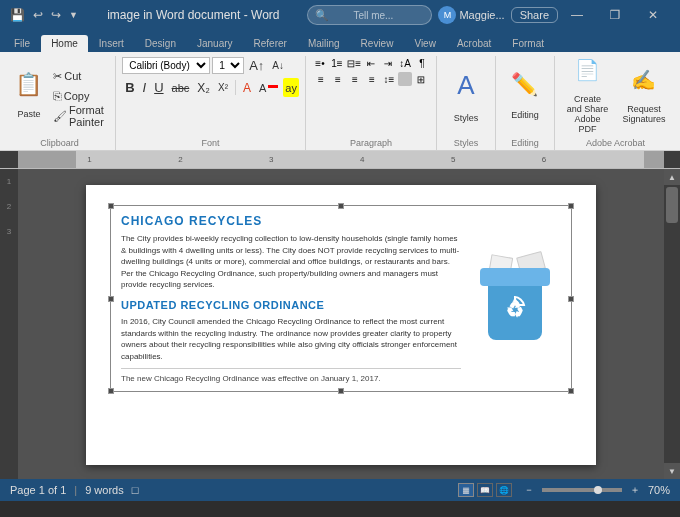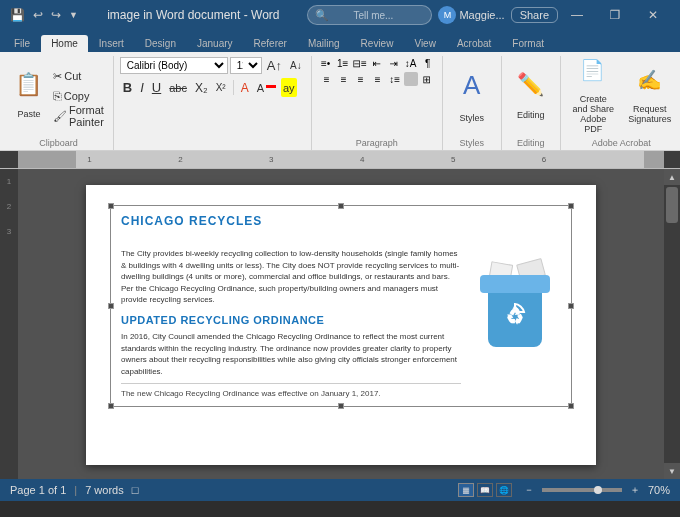--- a/index.html
+++ b/index.html
@@ -106,7 +106,7 @@
       padding: 1px 2px;
       cursor: pointer;
     }
-    .fselect-font { width: 108px; }
+    .fselect-font { width: 88px; }
     .fselect-size { width: 32px; }
 
     .separator { width: 1px; background: #d0d0d0; margin: 2px 2px; align-self: stretch; }

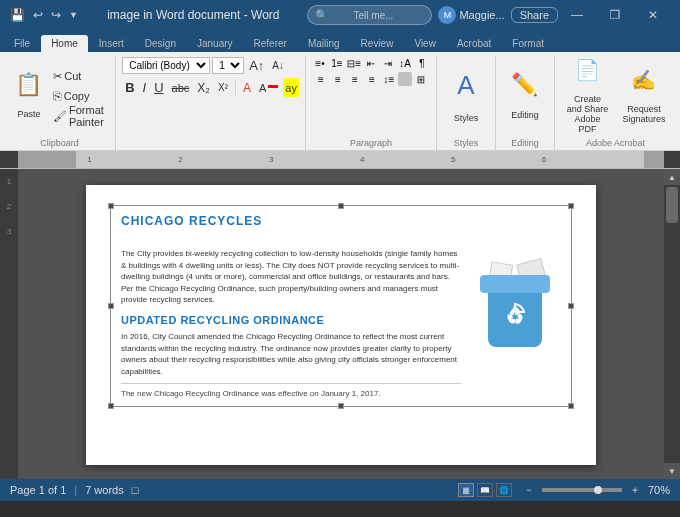--- a/index.html
+++ b/index.html
@@ -211,6 +211,7 @@
         <span class="rbtn-small" style="font-size:11px;background:#ffff00;padding:0 2px;">ay</span>
       </div>
     </div>
+    <div class="rgroup-name">Font</div>
   </div>
 
   <div class="rgroup">

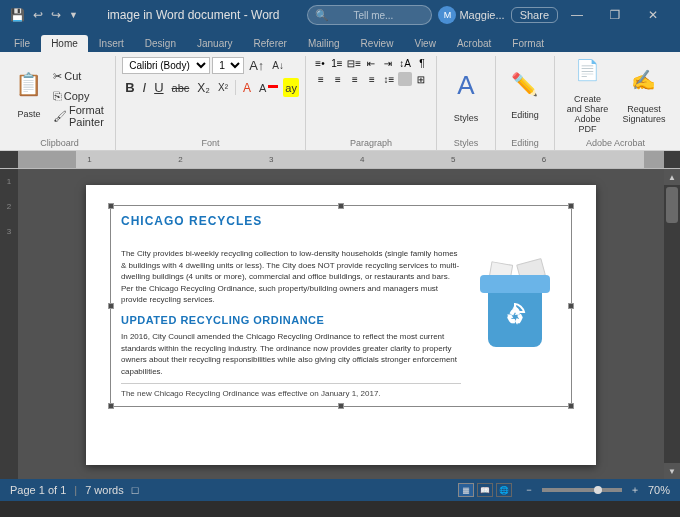--- a/index.html
+++ b/index.html
@@ -317,7 +317,7 @@
           <div style="position:absolute;bottom:-3px;right:-3px;width:6px;height:6px;background:#4a4a4a;border:1px solid #999;"></div>
 
           <div style="flex:1;">
-            <div style="font-size:12px;color:#1a75bc;font-weight:bold;letter-spacing:1px;text-transform:uppercase;margin-bottom:20px;">CHICAGO RECYCLES</div>
+            <div style="font-size:12px;color:#1a75bc;font-weight:bold;letter-spacing:1px;text-transform:uppercase;margin-bottom:5px;">CHICAGO RECYCLES</div>
             <div style="font-size:8px;color:#333;line-height:1.45;margin-bottom:8px;">The City provides bi-weekly recycling collection to low-density households (single family homes &amp; buildings with 4 dwelling units or less).  The City does NOT provide recycling services to multi-dwelling buildings (4 units or more), commercial and office buildings, or restaurants and bars. Per the Chicago Recycling Ordinance, such property/building owners and managers must provide recycling services.</div>
             <div style="font-size:11px;color:#1a75bc;font-weight:bold;letter-spacing:0.5px;text-transform:uppercase;margin-bottom:5px;">UPDATED RECYCLING ORDINANCE</div>
             <div style="font-size:8px;color:#333;line-height:1.45;">In 2016, City Council amended the Chicago Recycling Ordinance to reflect the most current standards within the recycling industry. The ordinance now provides greater clarity to property owners about their recycling responsibilities while also giving city officials stronger enforcement capabilities.</div>

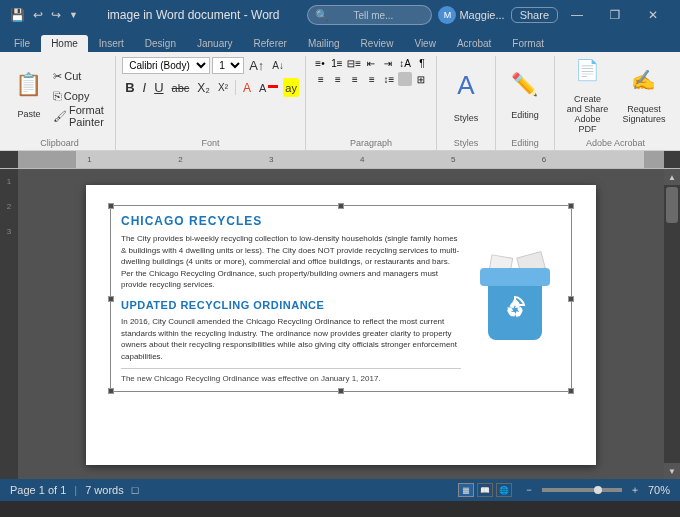--- a/index.html
+++ b/index.html
@@ -359,7 +359,7 @@
 <div style="background:#1f4e79;height:22px;display:flex;align-items:center;padding:0 10px;color:#ddd;font-size:11px;">
   <span>Page 1 of 1</span>
   <span style="margin:0 8px;color:#888;">|</span>
-  <span>7 words</span>
+  <span>9 words</span>
   <span style="margin-left:8px;">□</span>
   <div style="margin-left:auto;display:flex;align-items:center;gap:8px;">
     <div style="display:flex;gap:3px;">

